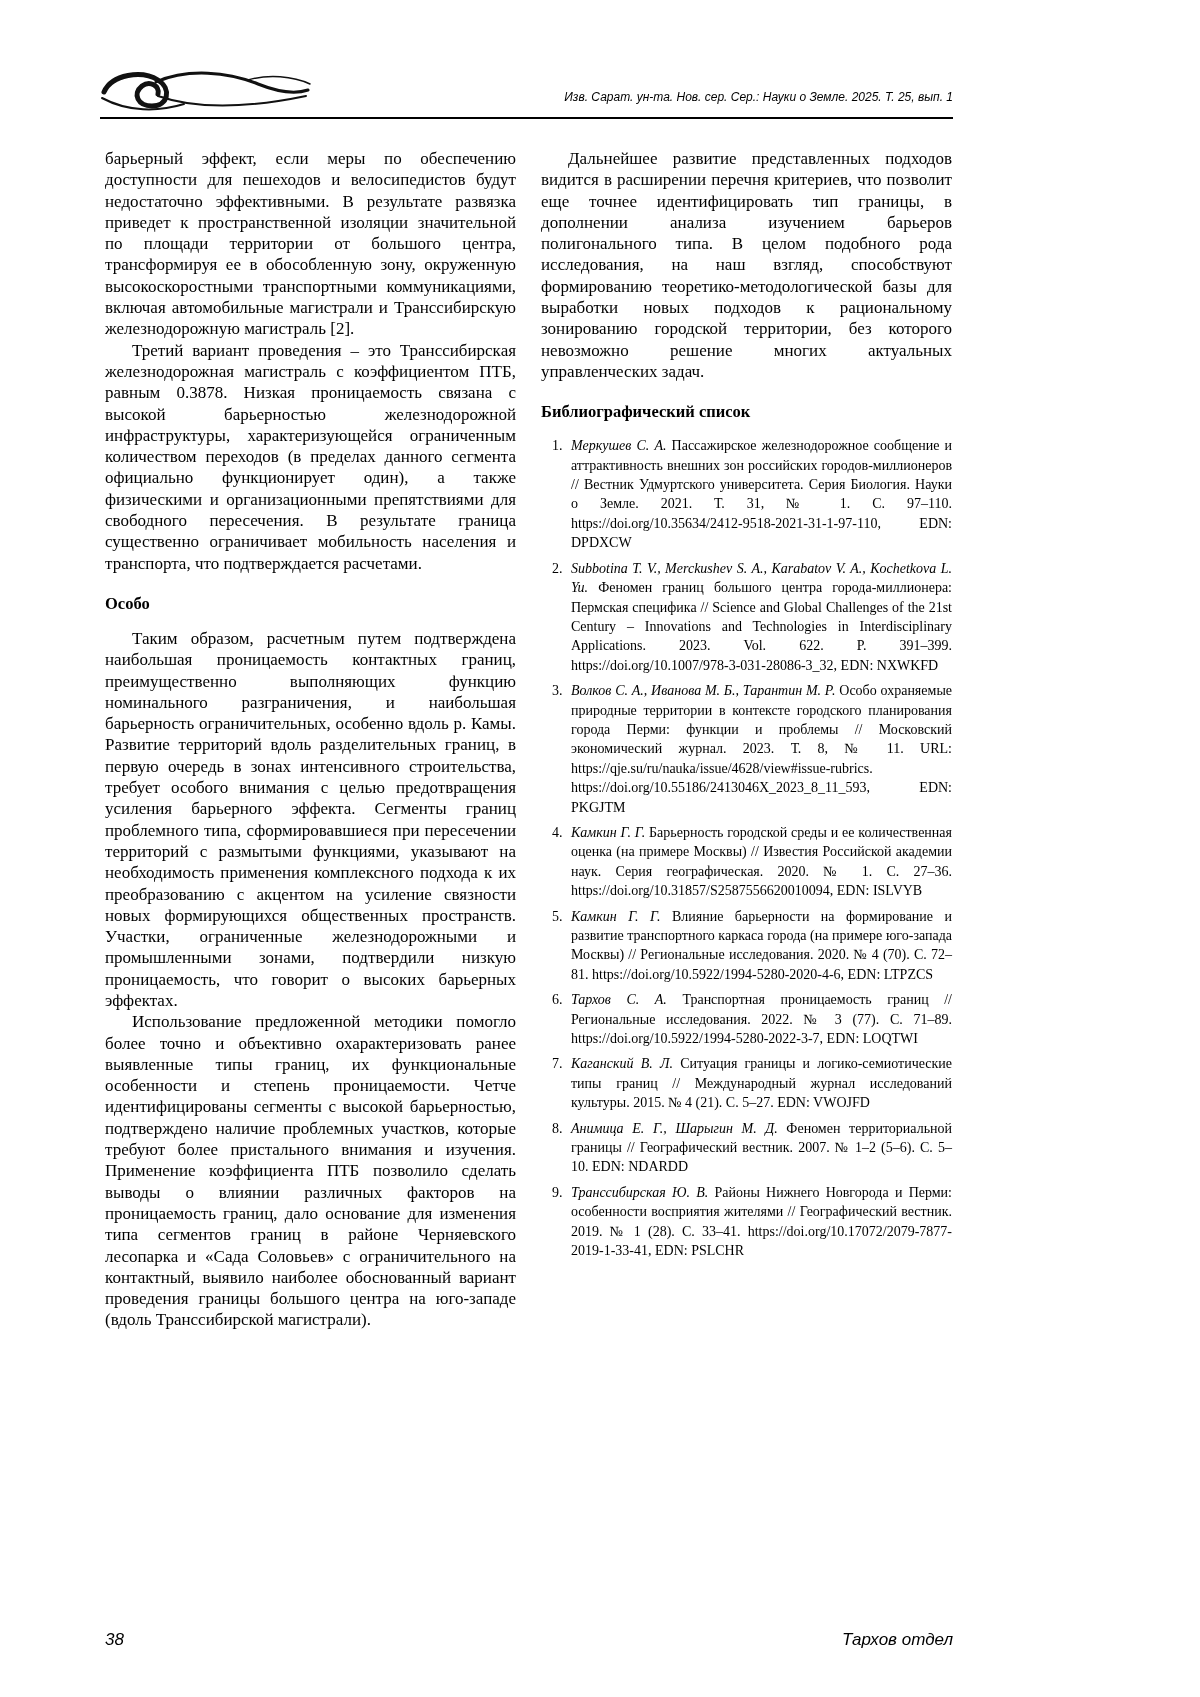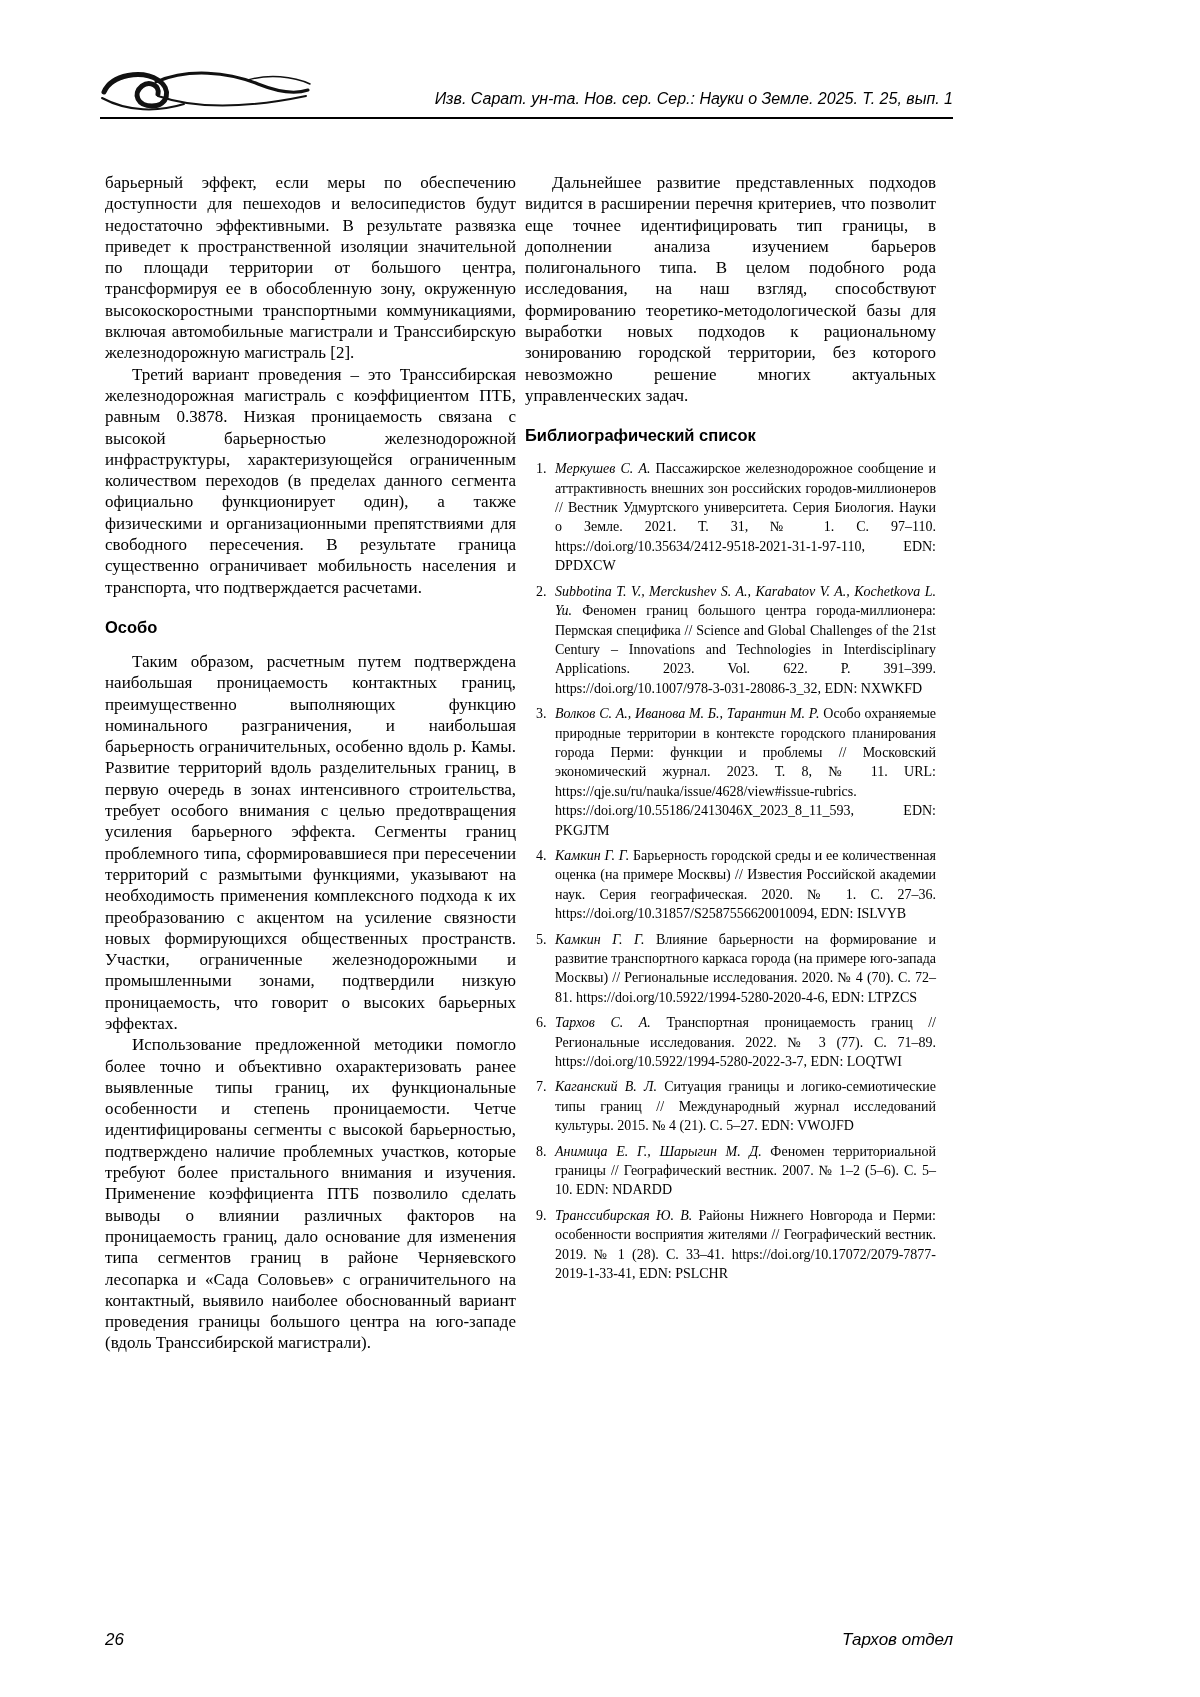--- a/index.html
+++ b/index.html
@@ -21,7 +21,7 @@
     text-align: right;
     font-family: "Liberation Sans", sans-serif;
     font-style: italic;
-    font-size: 16px;
+    font-size: 12px;
     white-space: nowrap;
   }
   .head-rule {

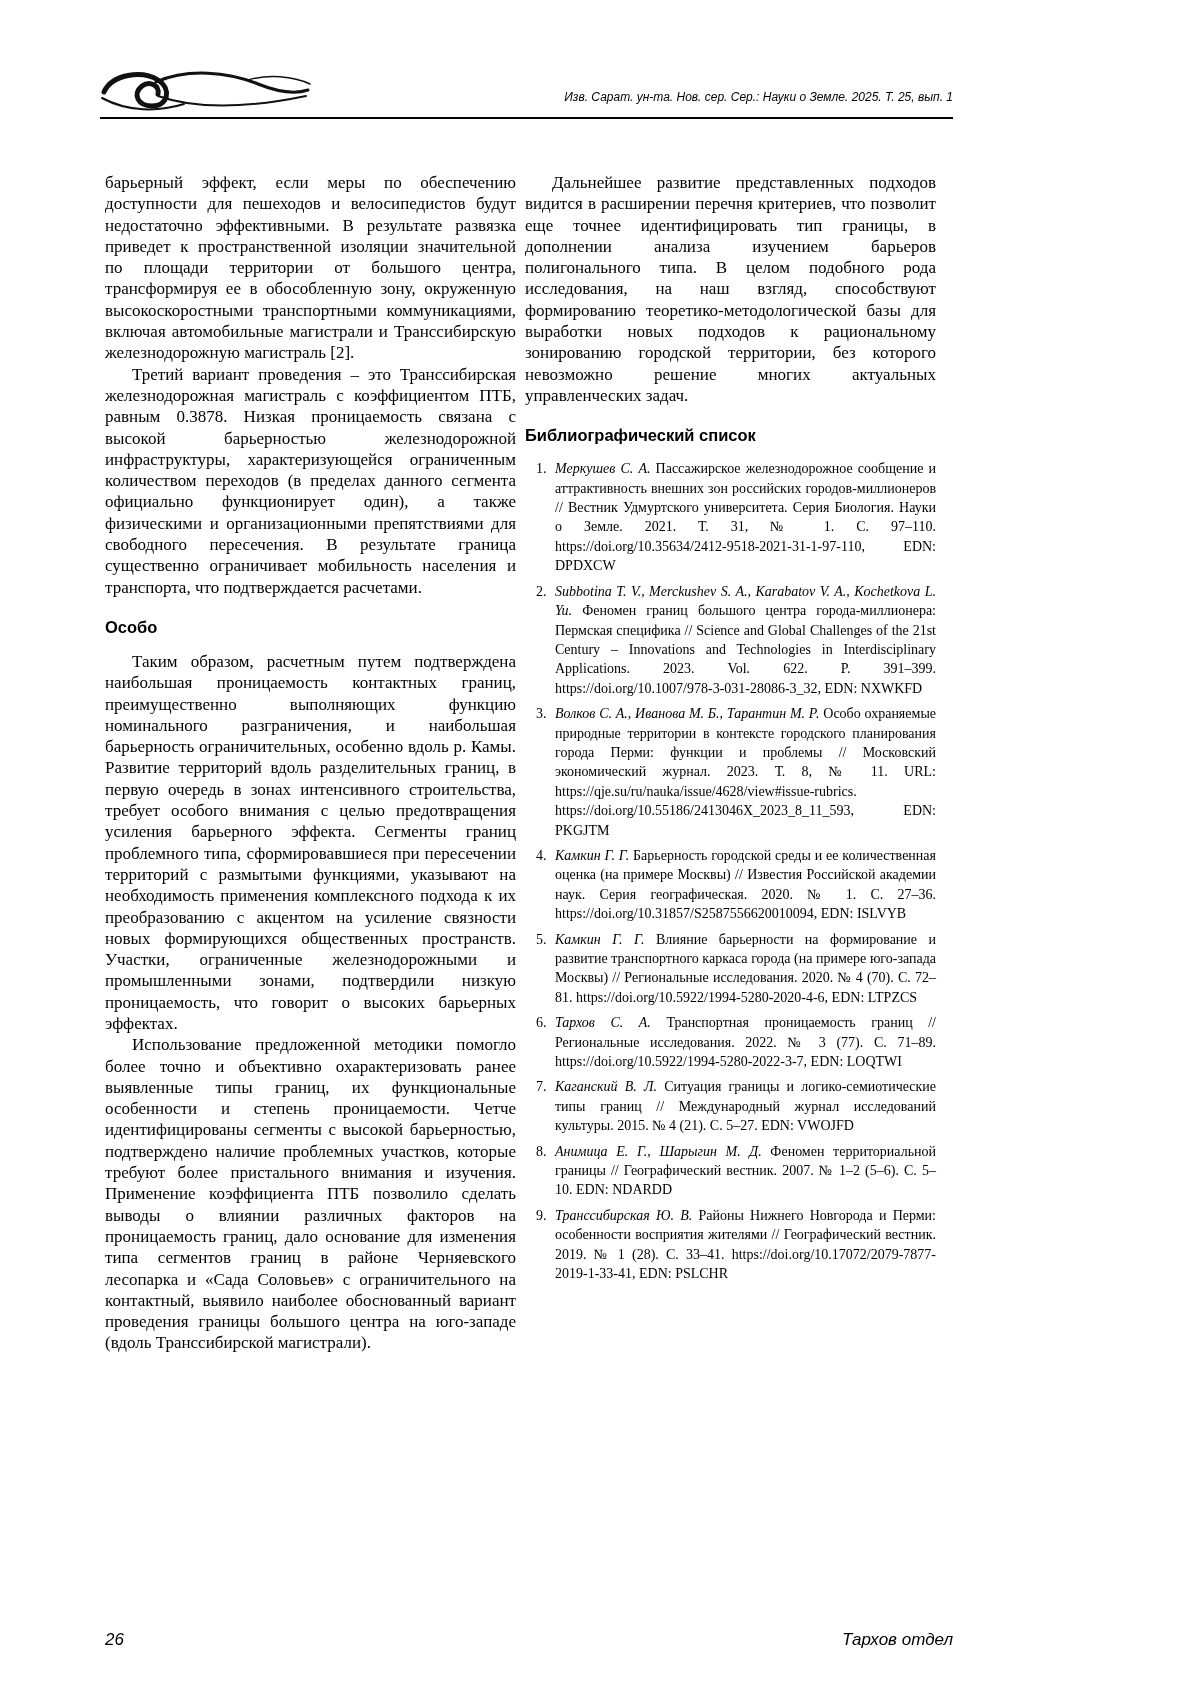--- a/index.html
+++ b/index.html
@@ -38,8 +38,7 @@
     left: 105px;
     width: 848px;
     display: flex;
-    gap: 9px;
-    margin-top: 24px;
+    gap: 25px;
   }
   .col { width: 411px; }
   .para {

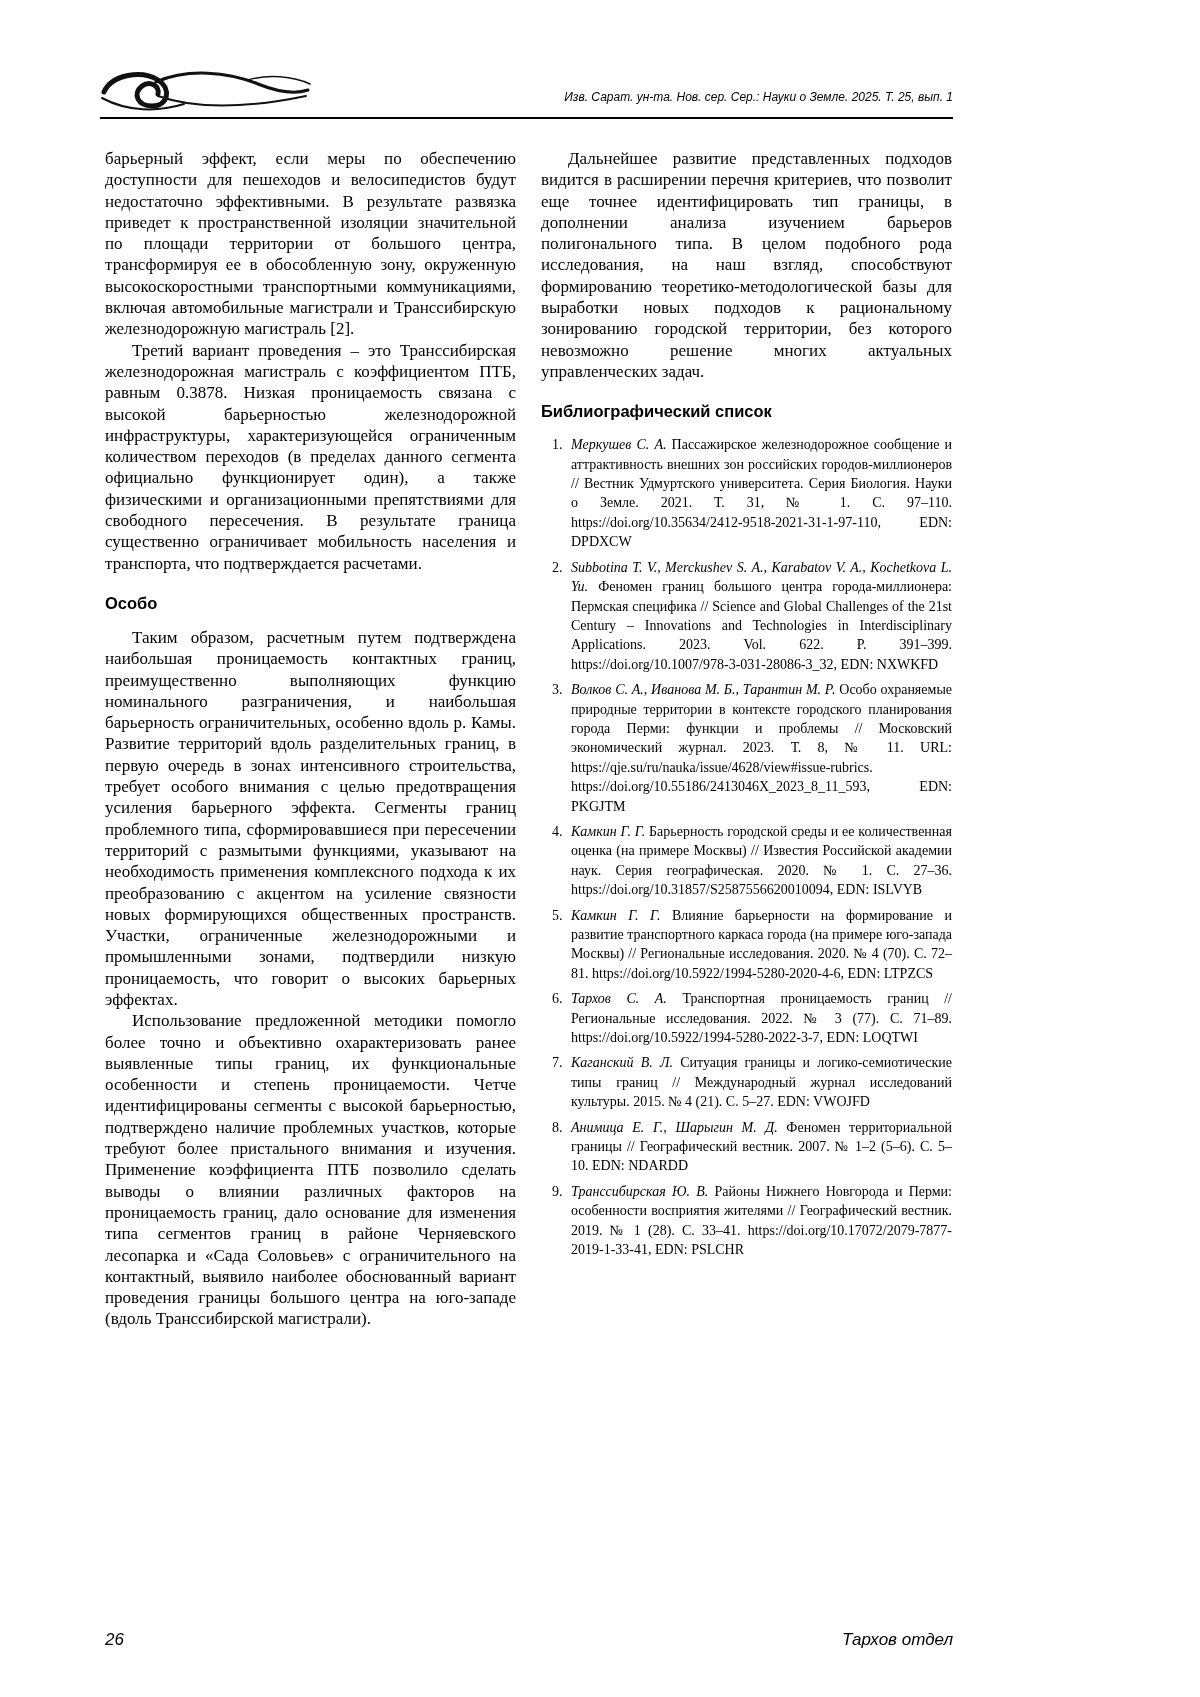--- a/index.html
+++ b/index.html
@@ -49,7 +49,7 @@
   }
   .para.no-indent { text-indent: 0; }
   .section-heading {
-    font-family: Liberation Sans, sans-serif;
+    font-family: Liberation Serif, serif;
     font-size: 16.5px;
     font-weight: bold;
     margin: 20px 0 14px 0;

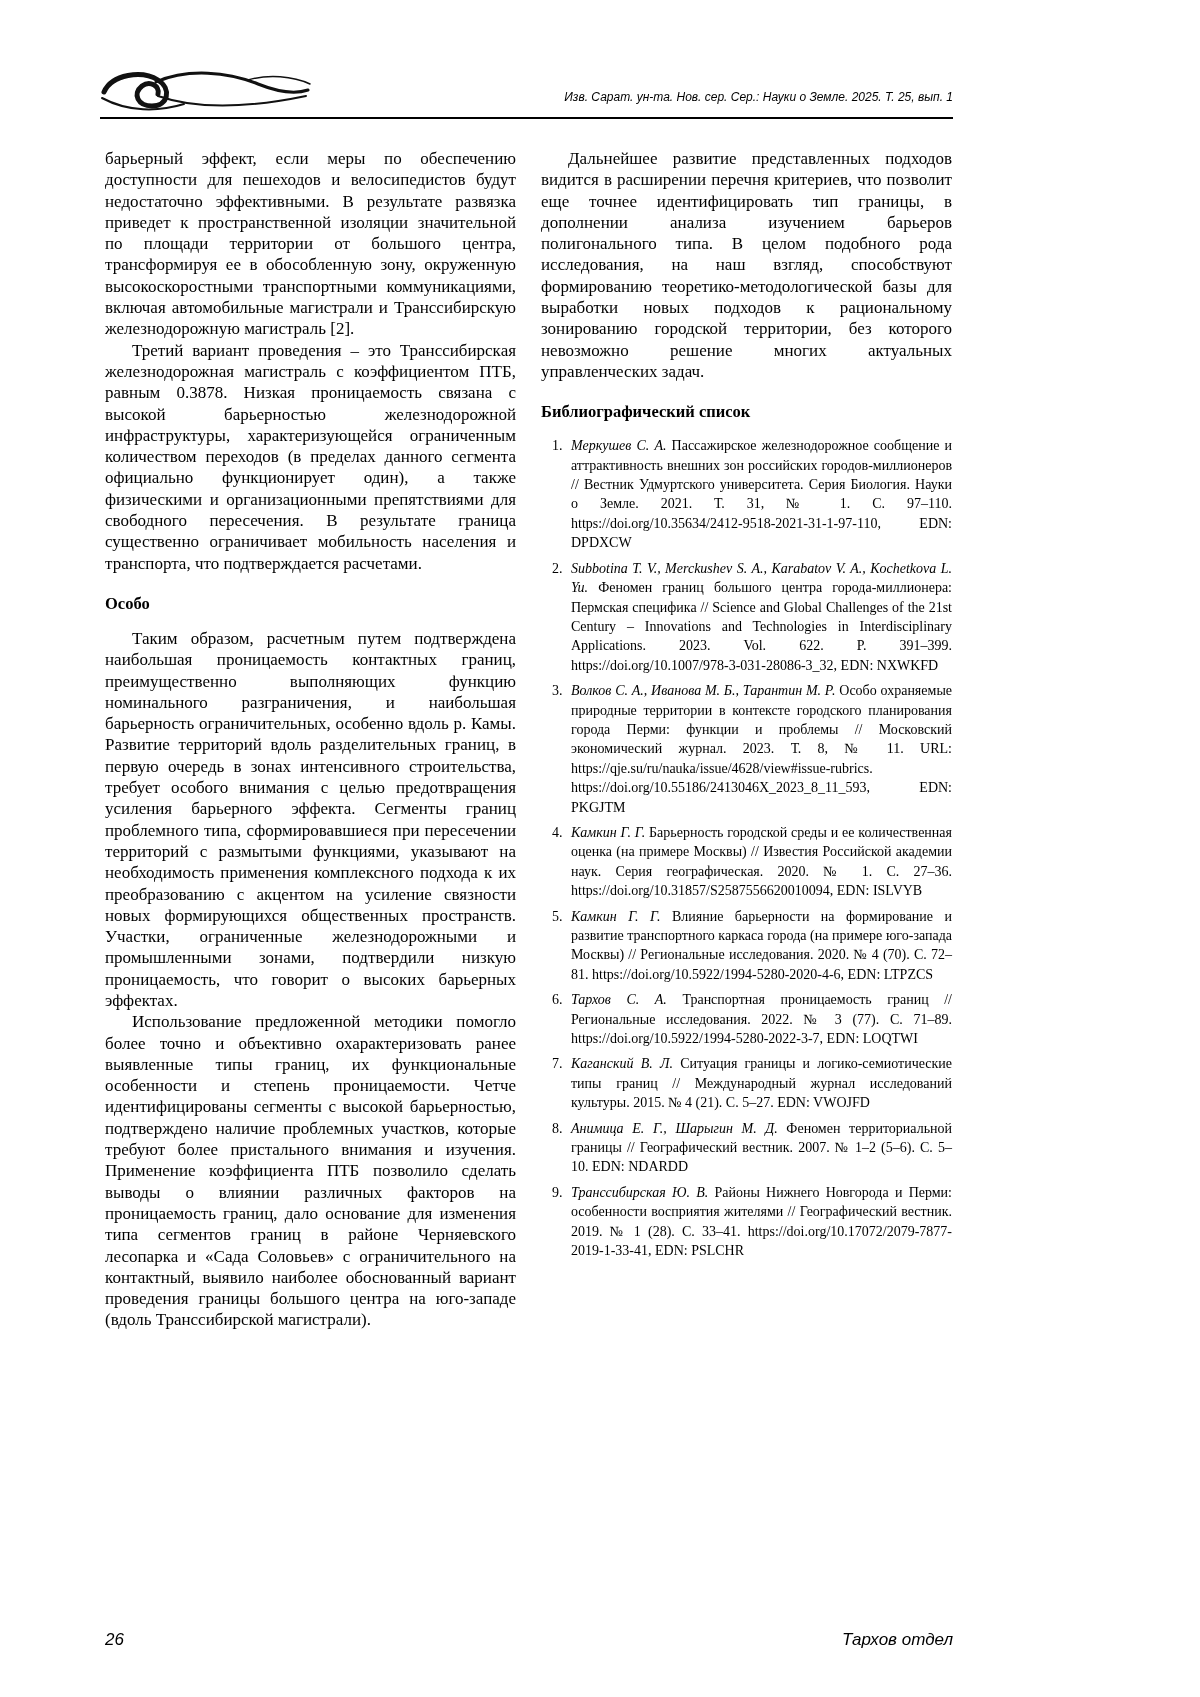--- a/index.html
+++ b/index.html
@@ -125,7 +125,7 @@
   </div>
 
   <div class="footer">
-    <span class="page-number">26</span>
+    <span class="page-number">38</span>
     <span class="footer-section">Тархов отдел</span>
   </div>
 

